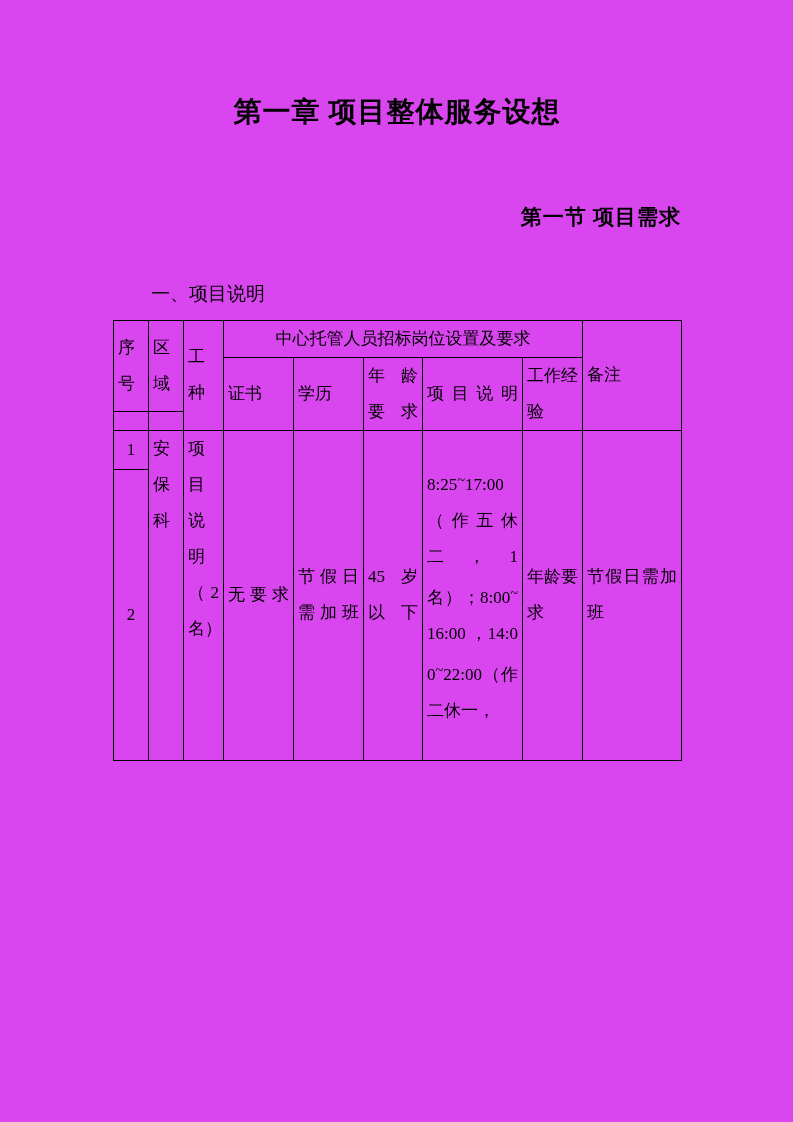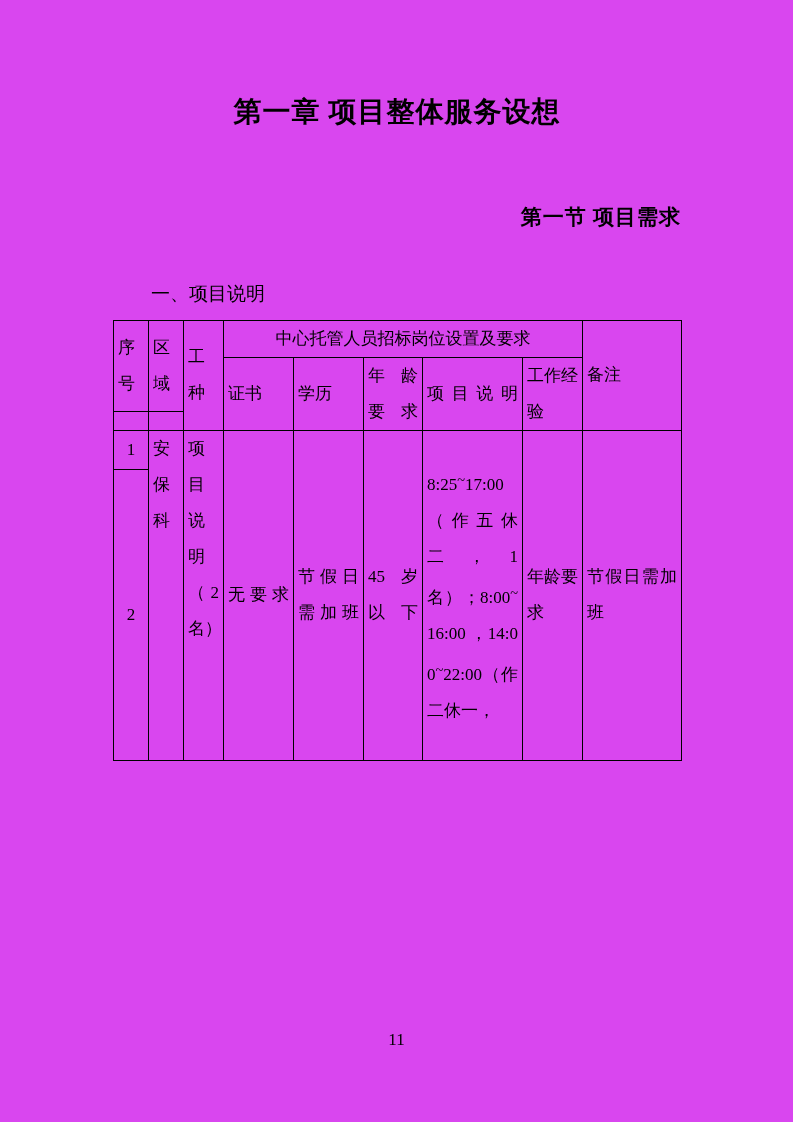--- a/index.html
+++ b/index.html
@@ -190,7 +190,6 @@
 
   </div>
 
-  <div class="page-number">11</div>
 
 </div>
 

